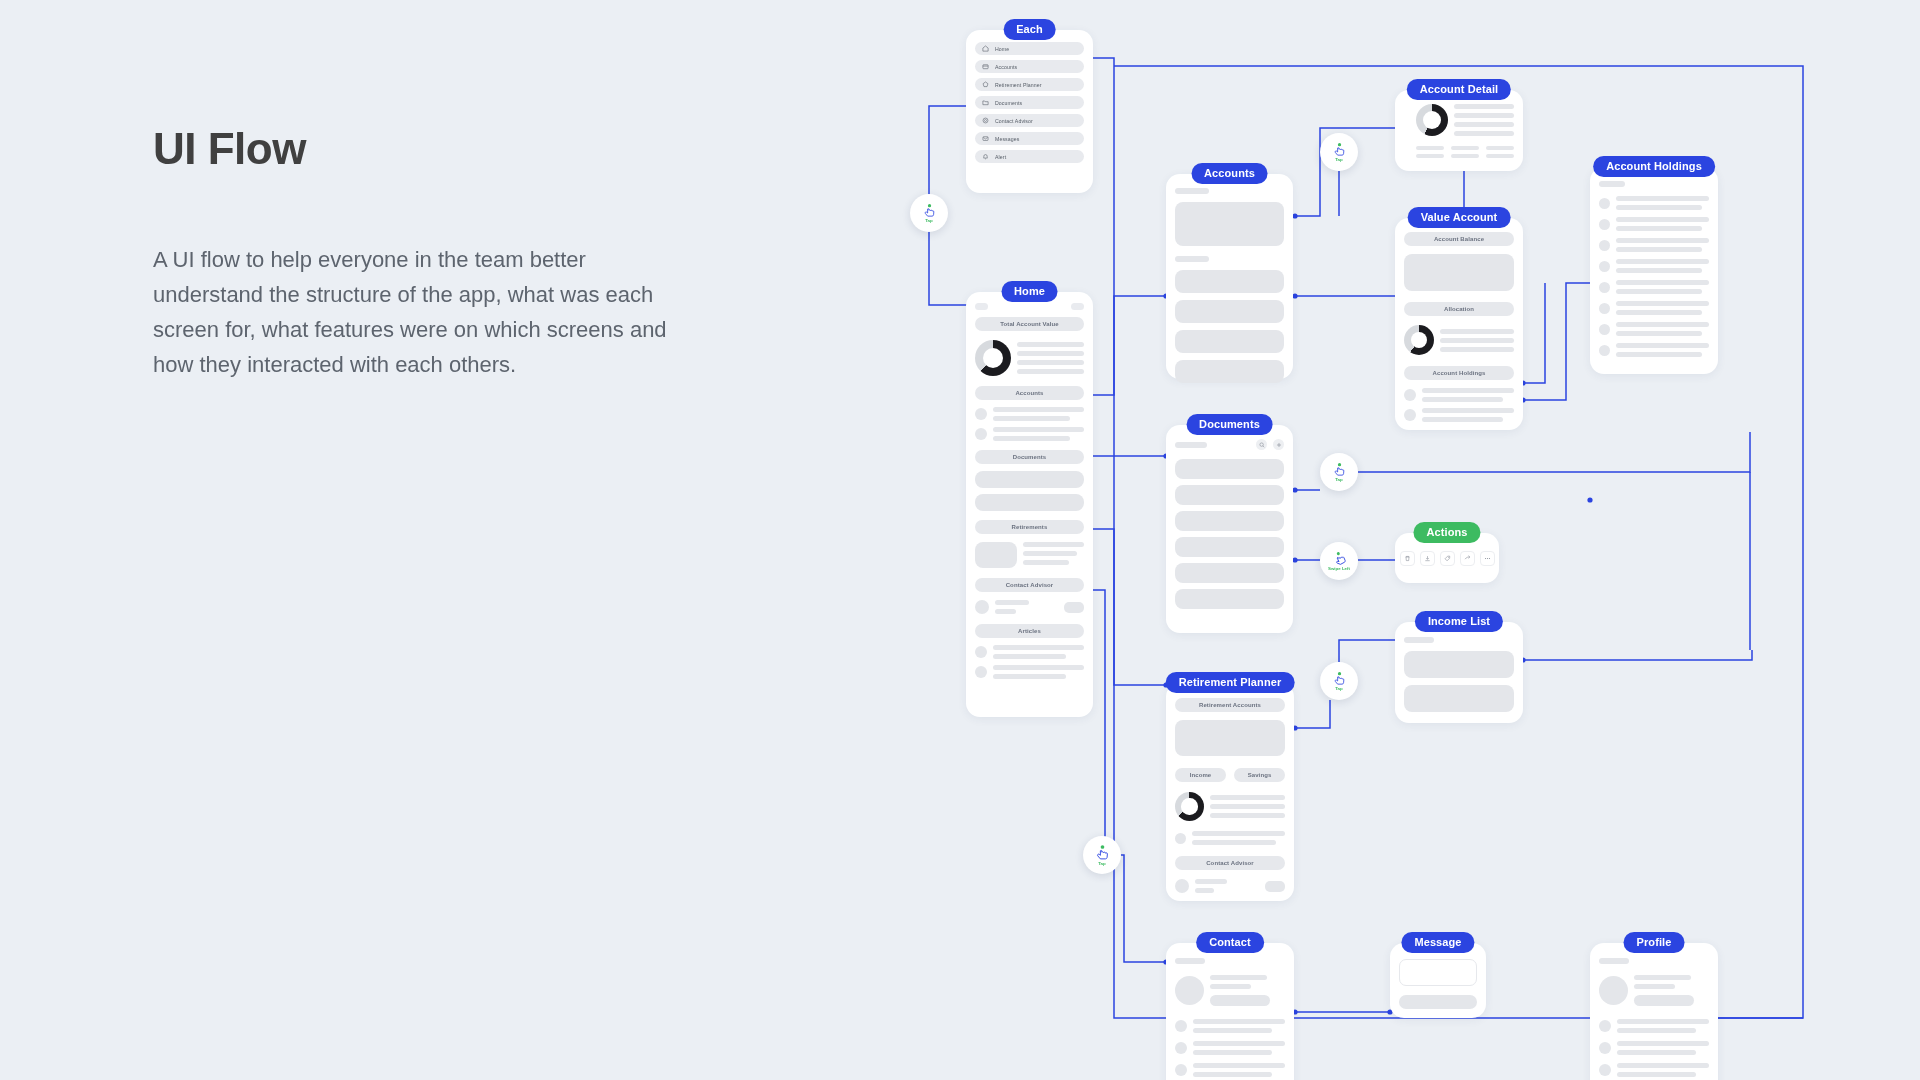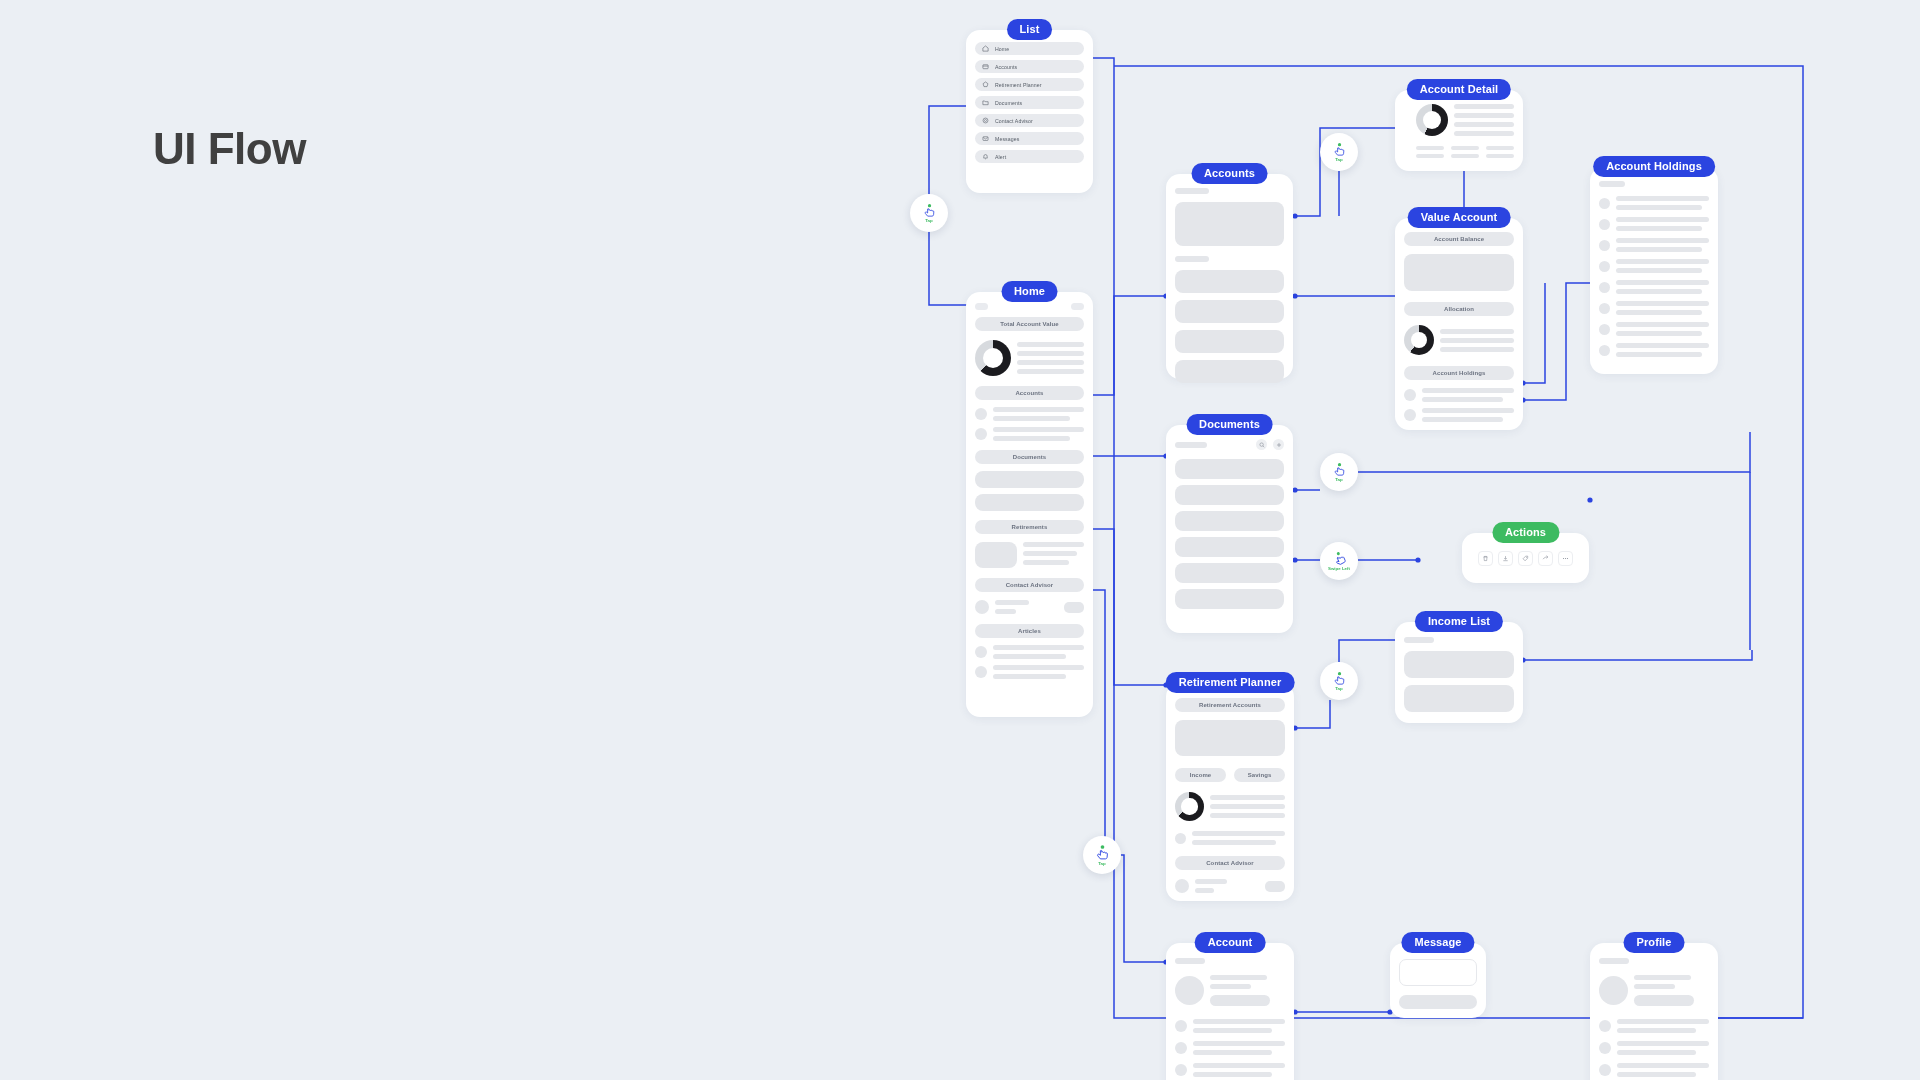--- a/index.html
+++ b/index.html
@@ -167,7 +167,7 @@
   </svg>
 
   <div class="card" style="left:966px; top:30px; width:127px; height:163px;">
-    <div class="badge">List</div>
+    <div class="badge">Each</div>
     <div class="body" style="padding-top:12px;">
       <div class="mrow">
         <svg width="7" height="7" viewBox="0 0 16 16">

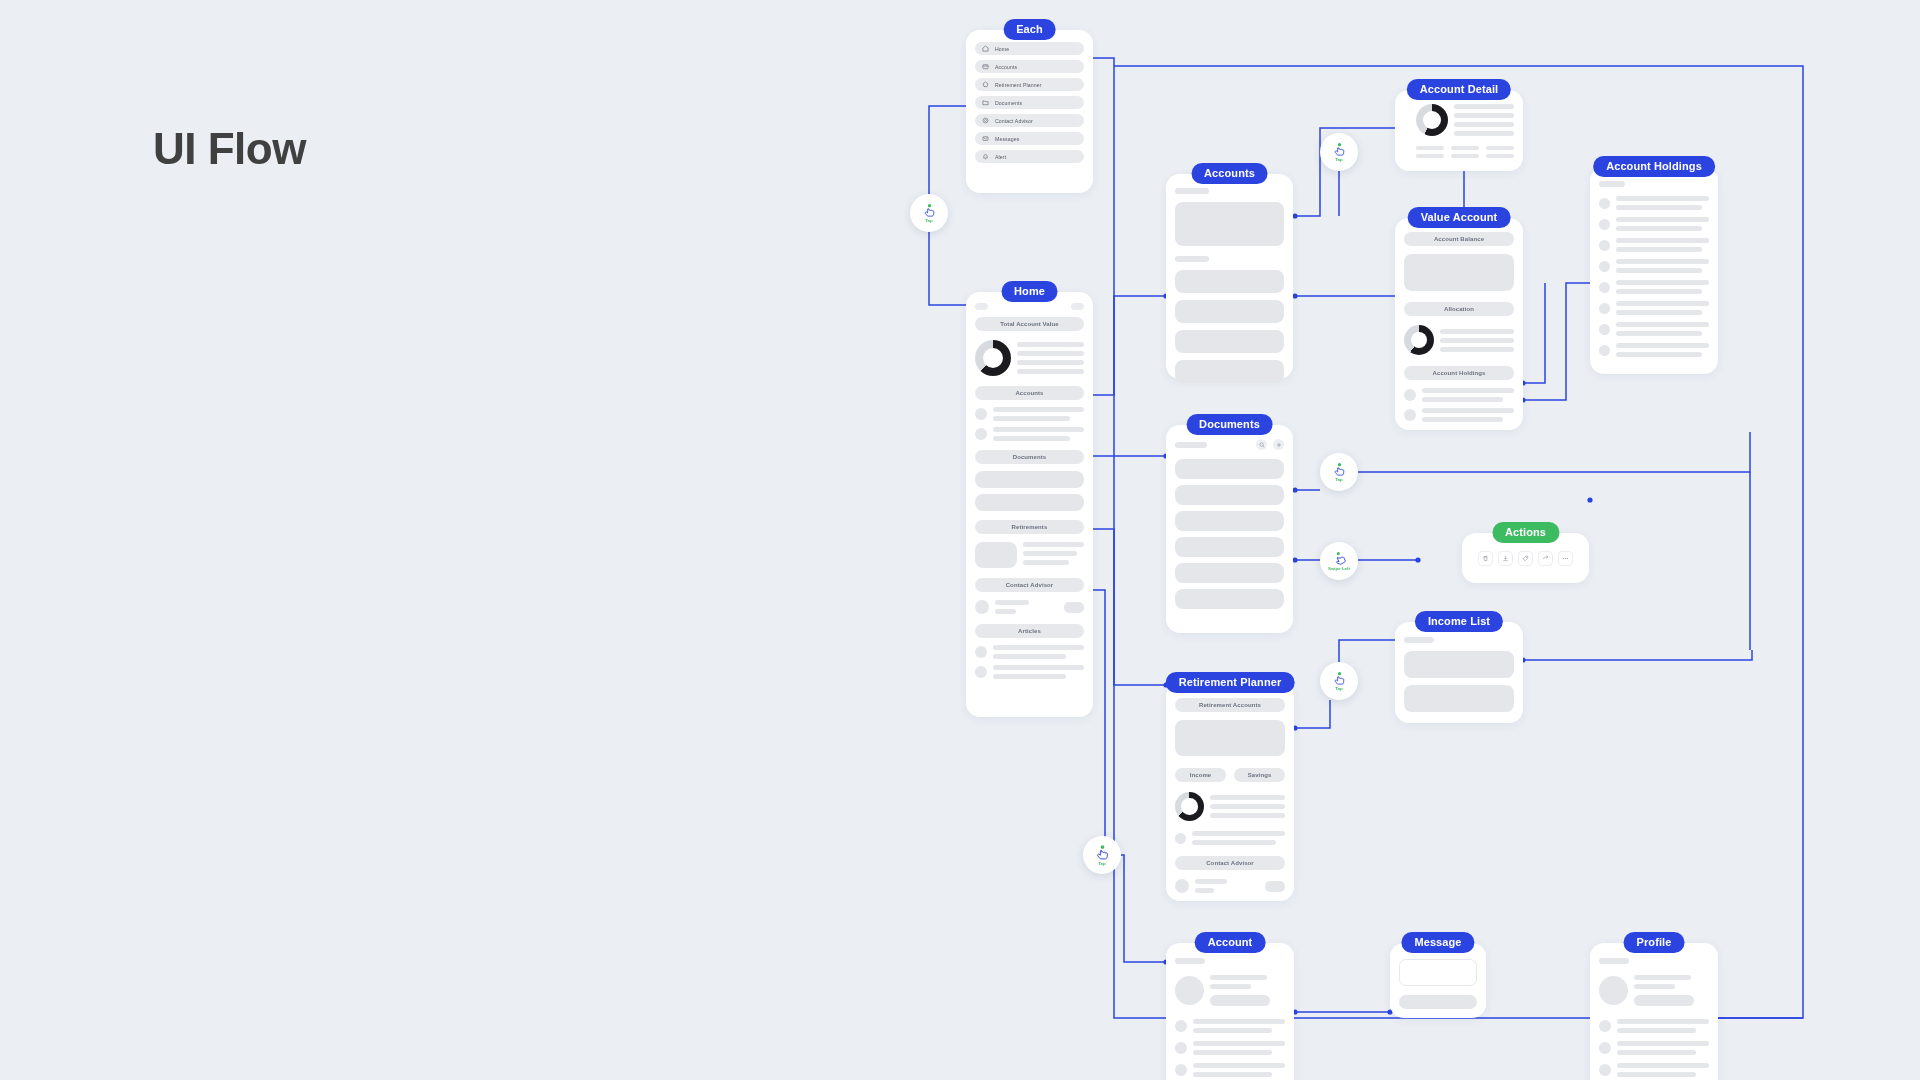--- a/index.html
+++ b/index.html
@@ -97,6 +97,7 @@
 
   <div class="intro">
     <h1>UI Flow</h1>
+    <p>A UI flow to help everyone in the team better understand the structure of the app, what was each screen for, what features were on which screens and how they interacted with each others.</p>
   </div>
 
   <svg id="wires">

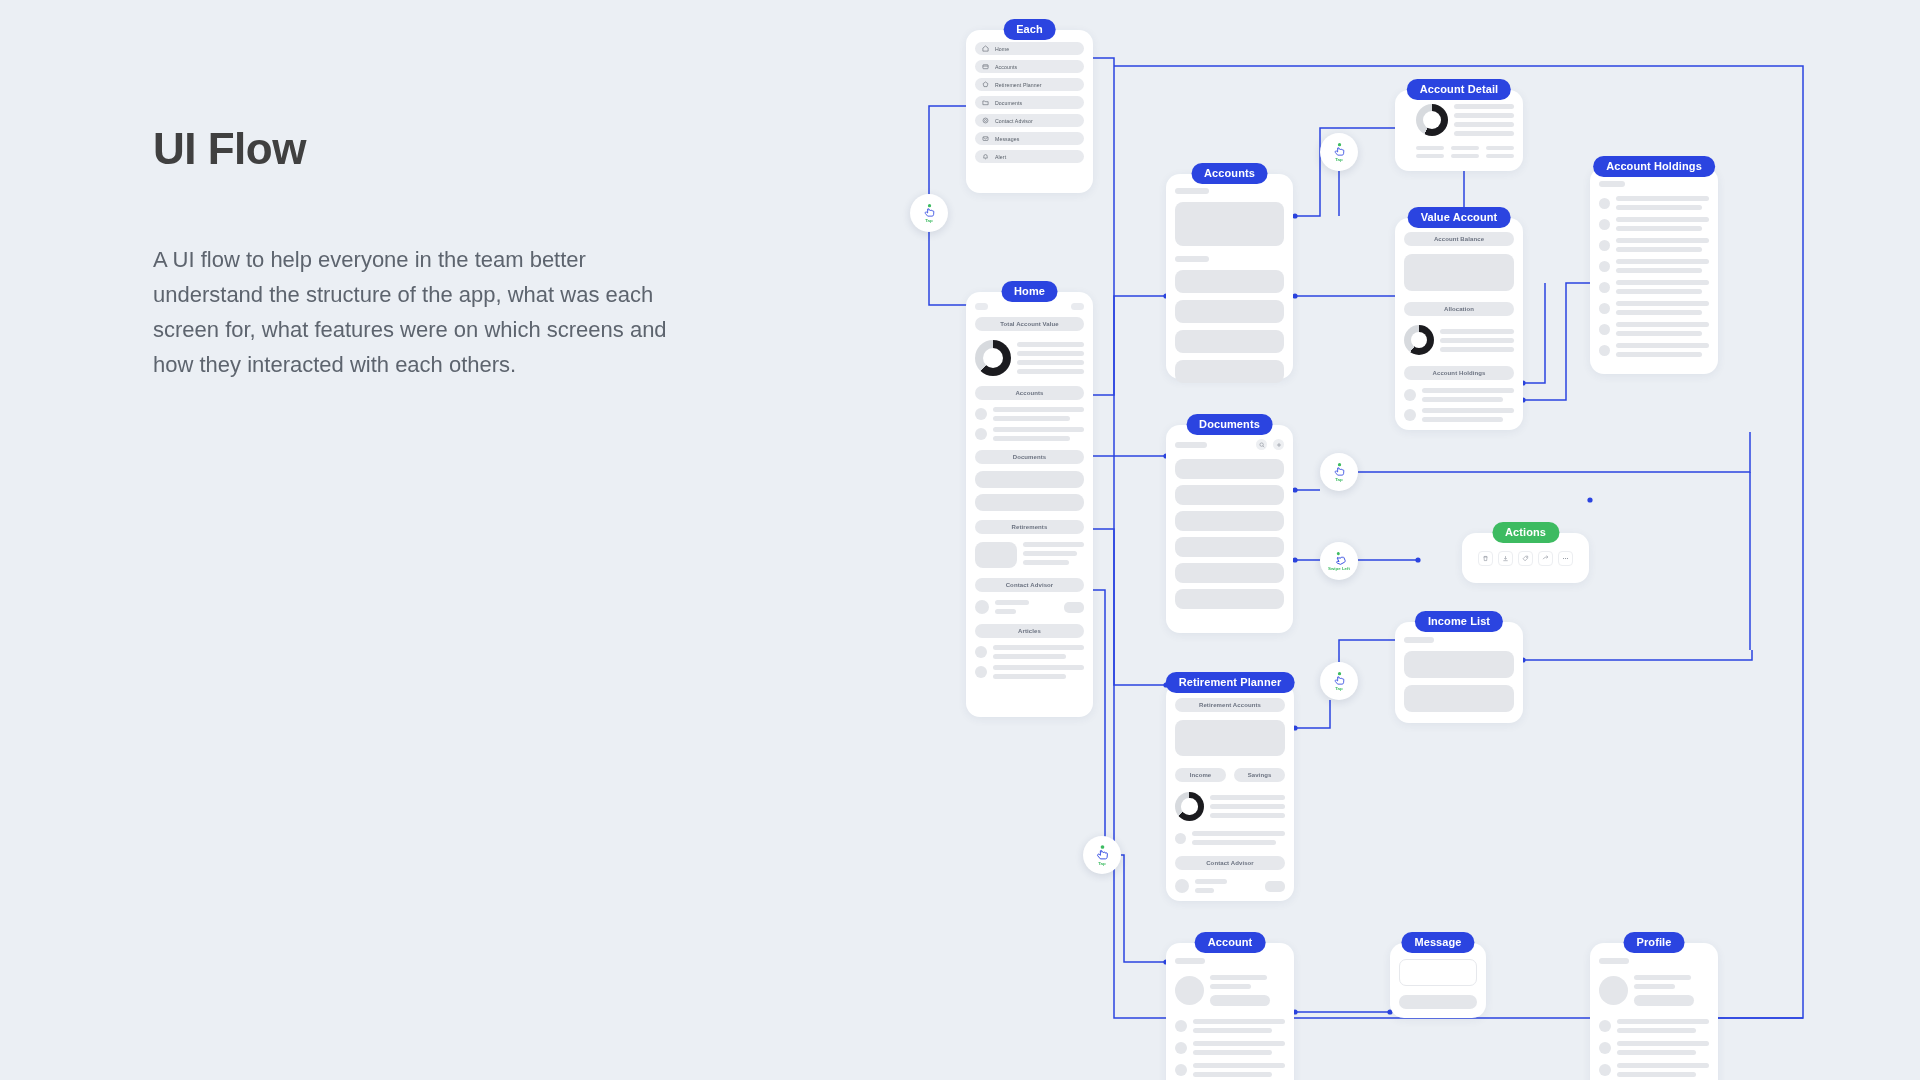--- a/index.html
+++ b/index.html
@@ -496,7 +496,7 @@
   </div>
 
 
-  <div class="card" style="left:1462px; top:533px; width:127px; height:50px;">
+  <div class="card" style="left:1395px; top:533px; width:104px; height:50px;">
     <div class="badge green">Actions</div>
     <div class="acts" style="margin-top:14px;">
       <i>

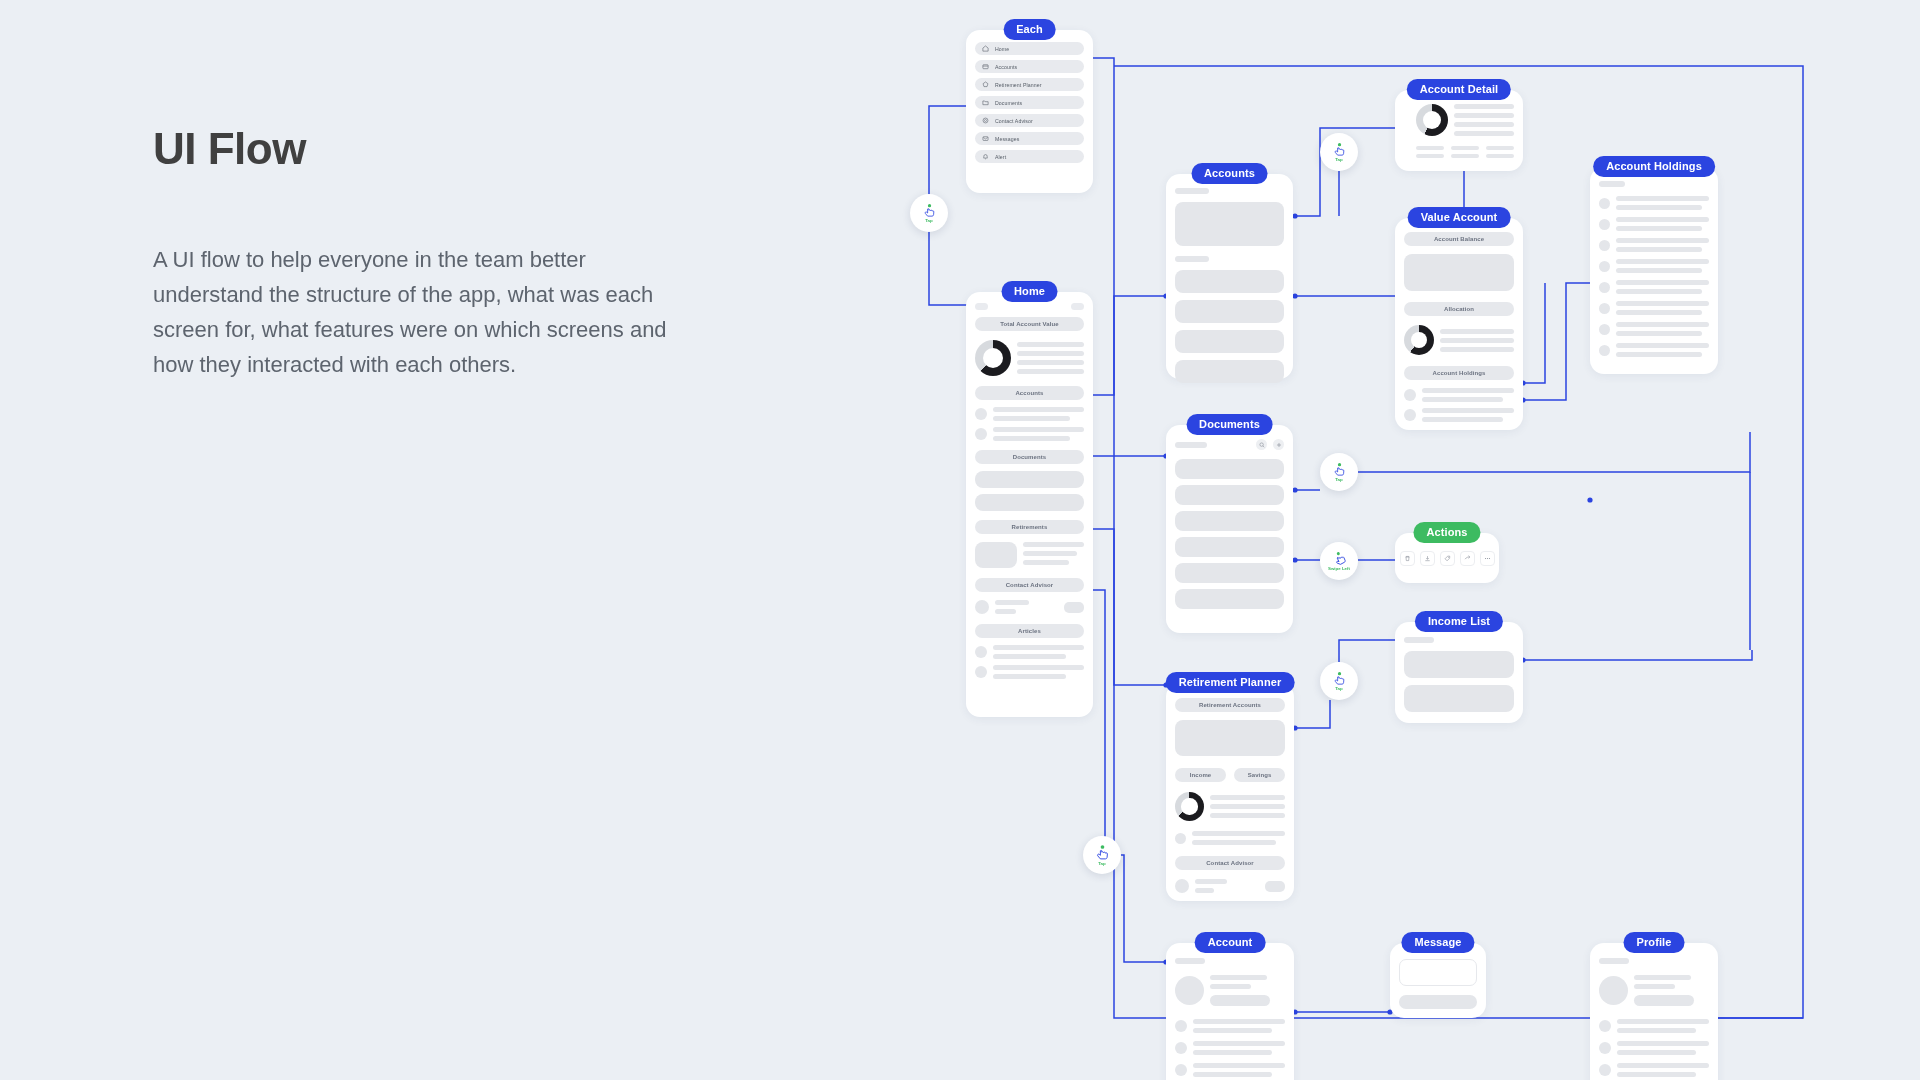--- a/index.html
+++ b/index.html
@@ -588,7 +588,7 @@
   </div>
 
   <div class="card" style="left:1166px; top:943px; width:128px; height:160px;">
-    <div class="badge">Account</div>
+    <div class="badge">Contact</div>
     <div class="body" style="padding-top:15px;">
       <div class="line" style="width:30px;height:6px;margin-bottom:11px;"></div>
       <div class="row" style="margin-bottom:13px;">

